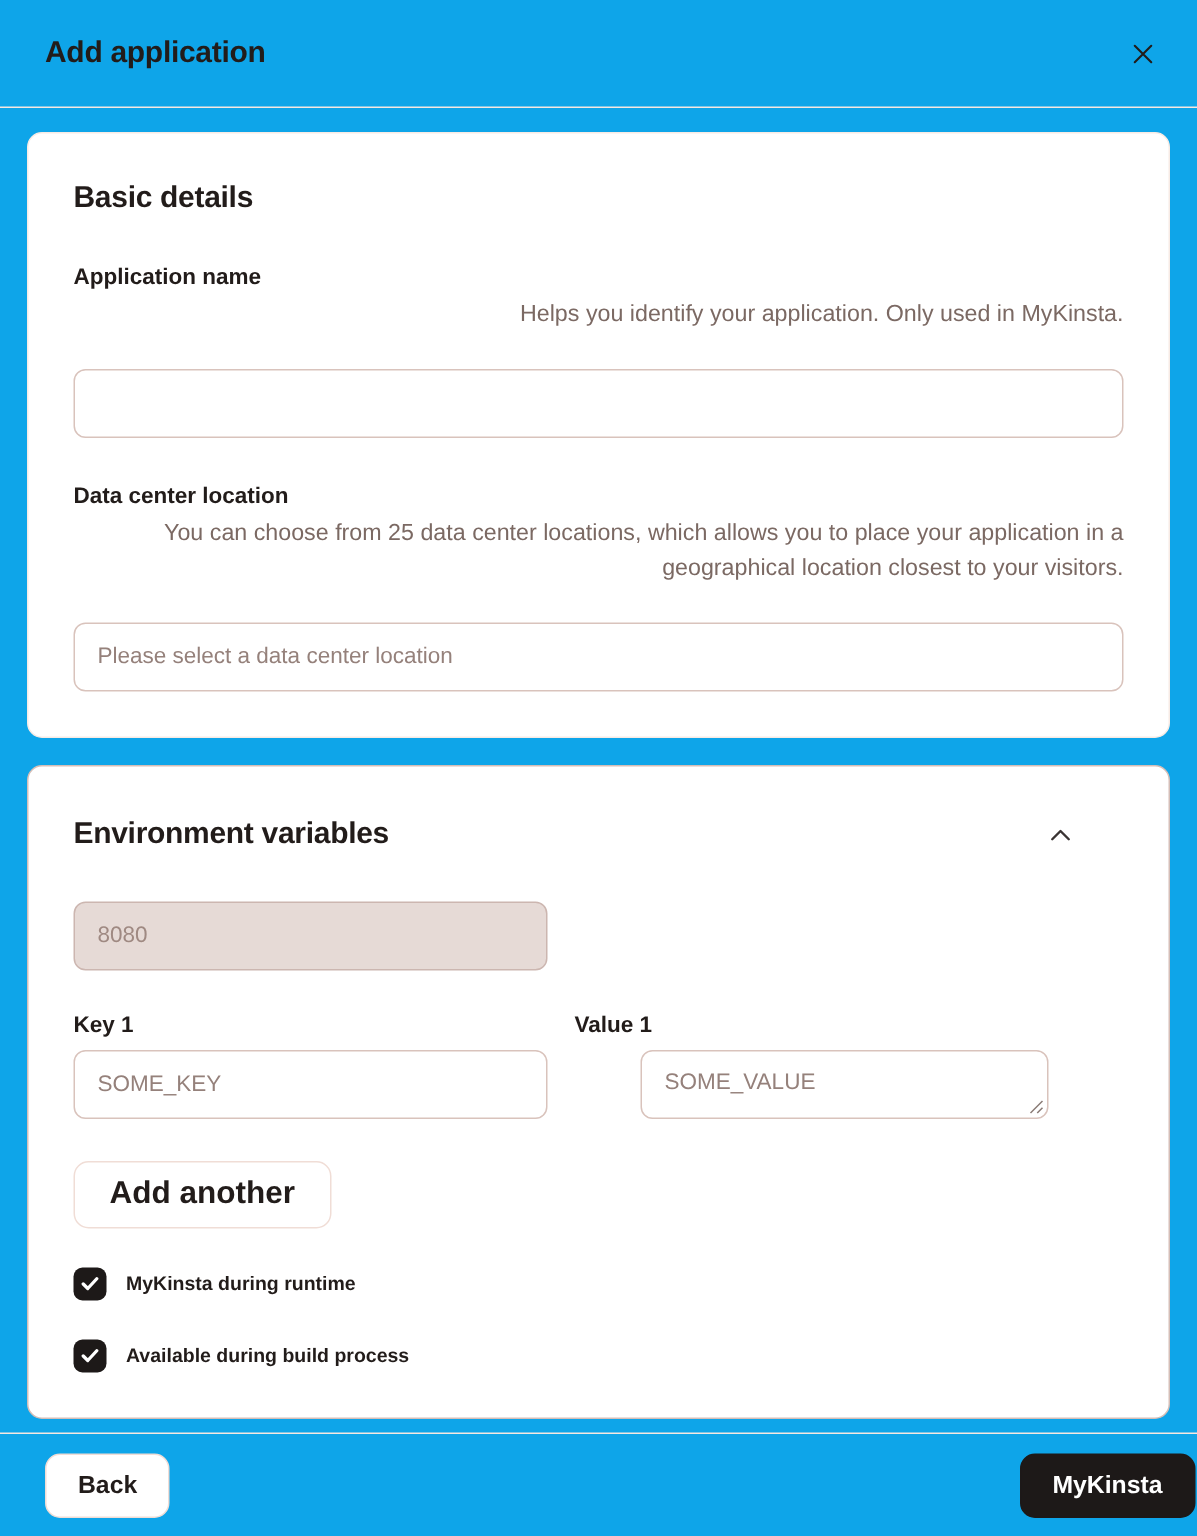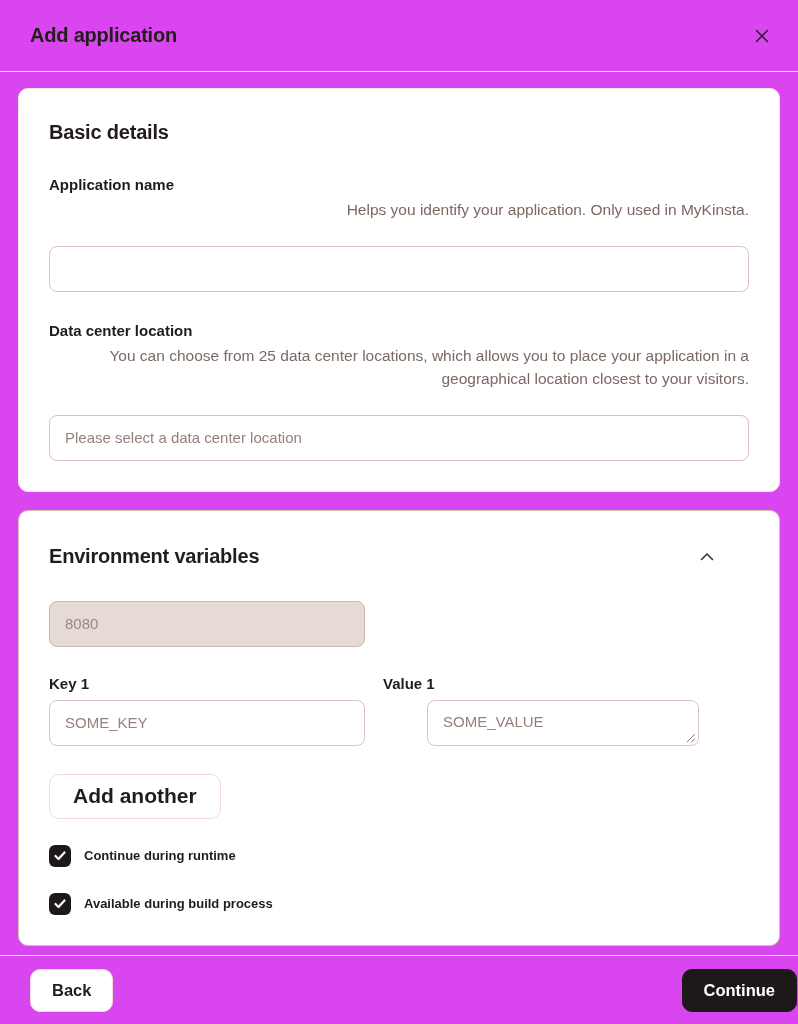--- a/index.html
+++ b/index.html
@@ -14,7 +14,7 @@
     height: 1024px;
     display: flex;
     flex-direction: column;
-    background: #d946ef;
+    background: #0ea5e9;
   }
 
   

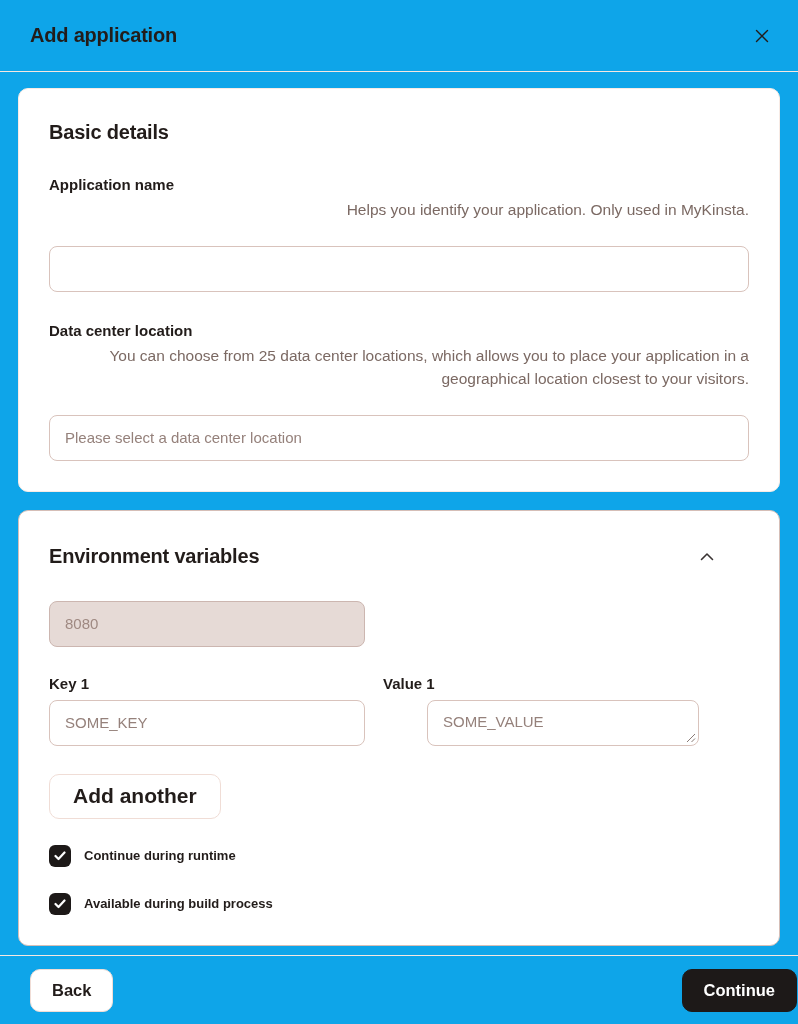--- a/index.html
+++ b/index.html
@@ -299,7 +299,7 @@
             <path d="M1.5 5 L4.5 8 L10.5 1.5" fill="none" stroke="#ffffff" stroke-width="2.2" stroke-linecap="round" stroke-linejoin="round"></path>
           </svg>
         </span>
-        <span class="cb-label">Continue during runtime</span>
+        <span class="cb-label">MyKinsta during runtime</span>
       </div>
 
       <div class="checkbox-row">

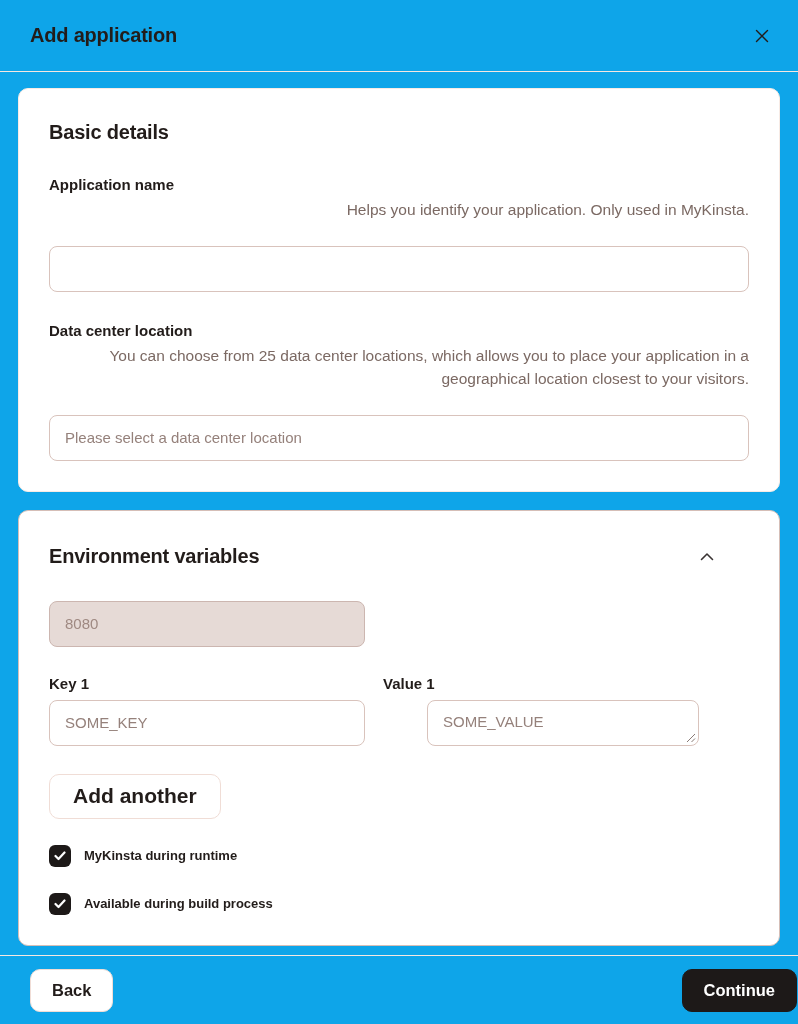--- a/index.html
+++ b/index.html
@@ -316,7 +316,7 @@
 
   <footer class="modal-footer">
     <button class="btn-secondary">Back</button>
-    <button class="btn-primary">Continue</button>
+    <button class="btn-primary">MyKinsta</button>
   </footer>
 
 </div>

